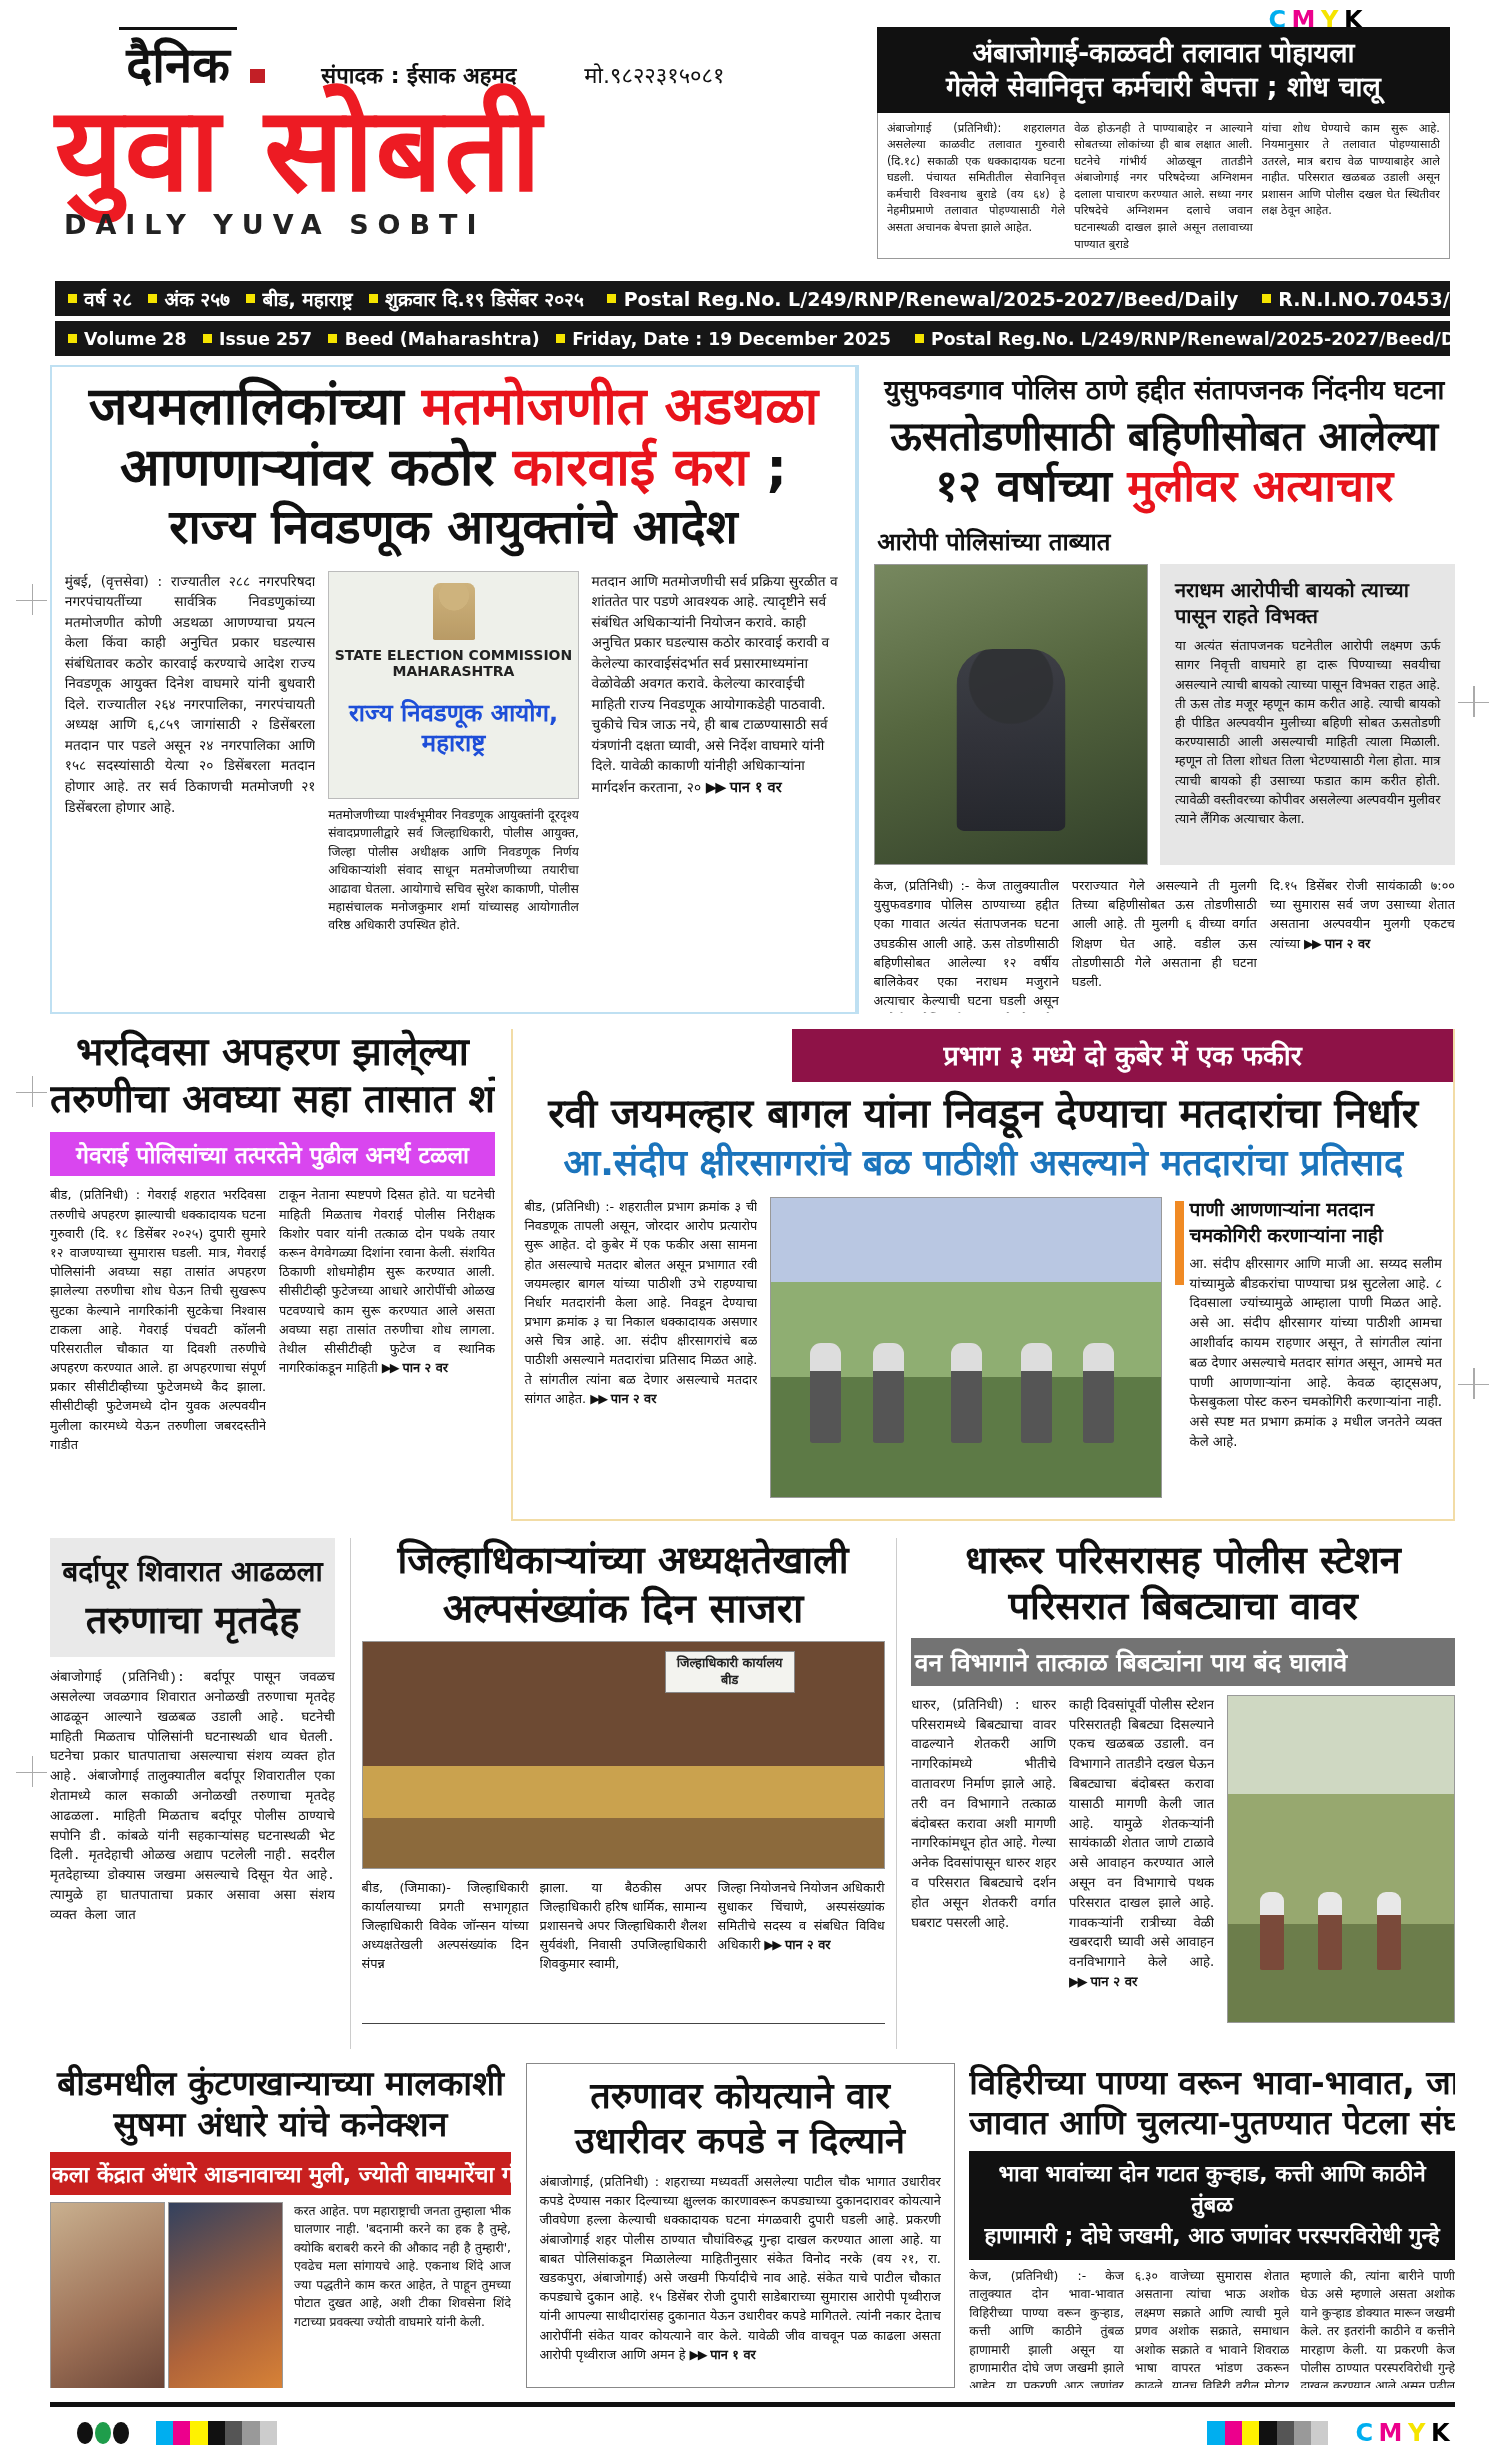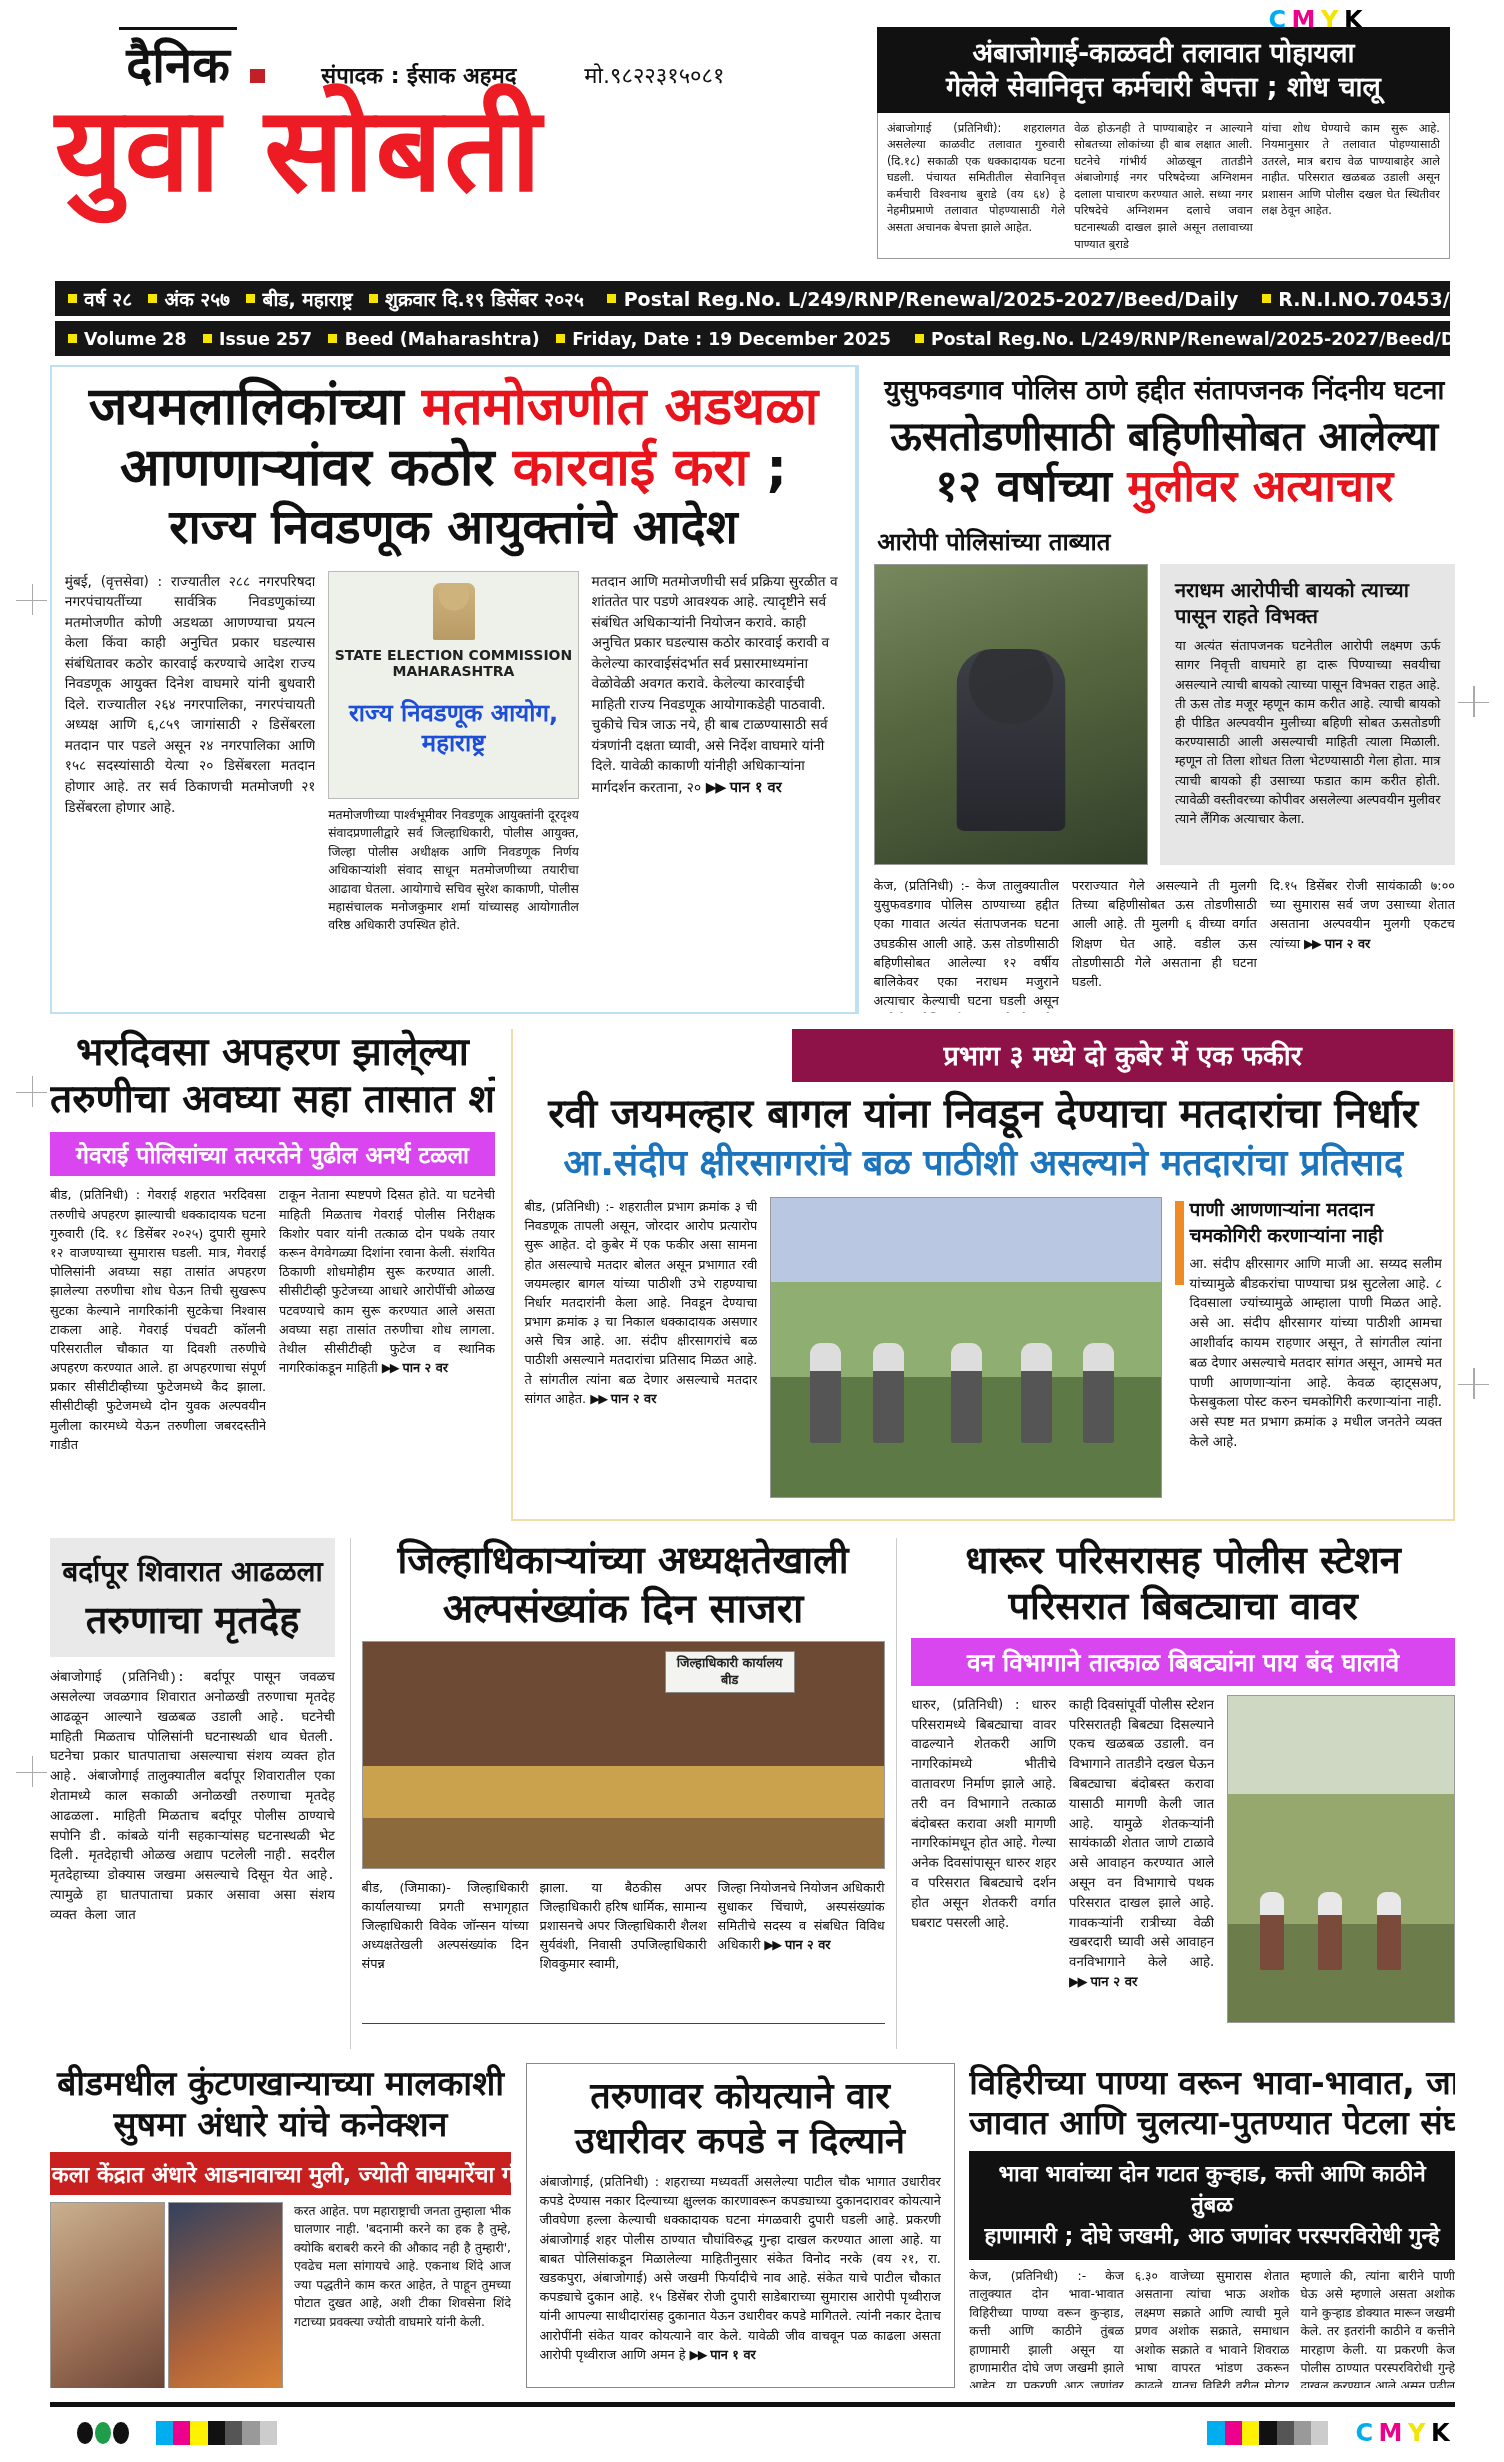--- a/index.html
+++ b/index.html
@@ -205,6 +205,7 @@
         <span class="phone">मो.९८२२३१५०८१</span>
       </div>
       <div class="logo">युवा सोबती</div>
+      <div class="eng">DAILY YUVA SOBTI</div>
     </div>
     <div class="mh-right">
       <div class="ts-hl">

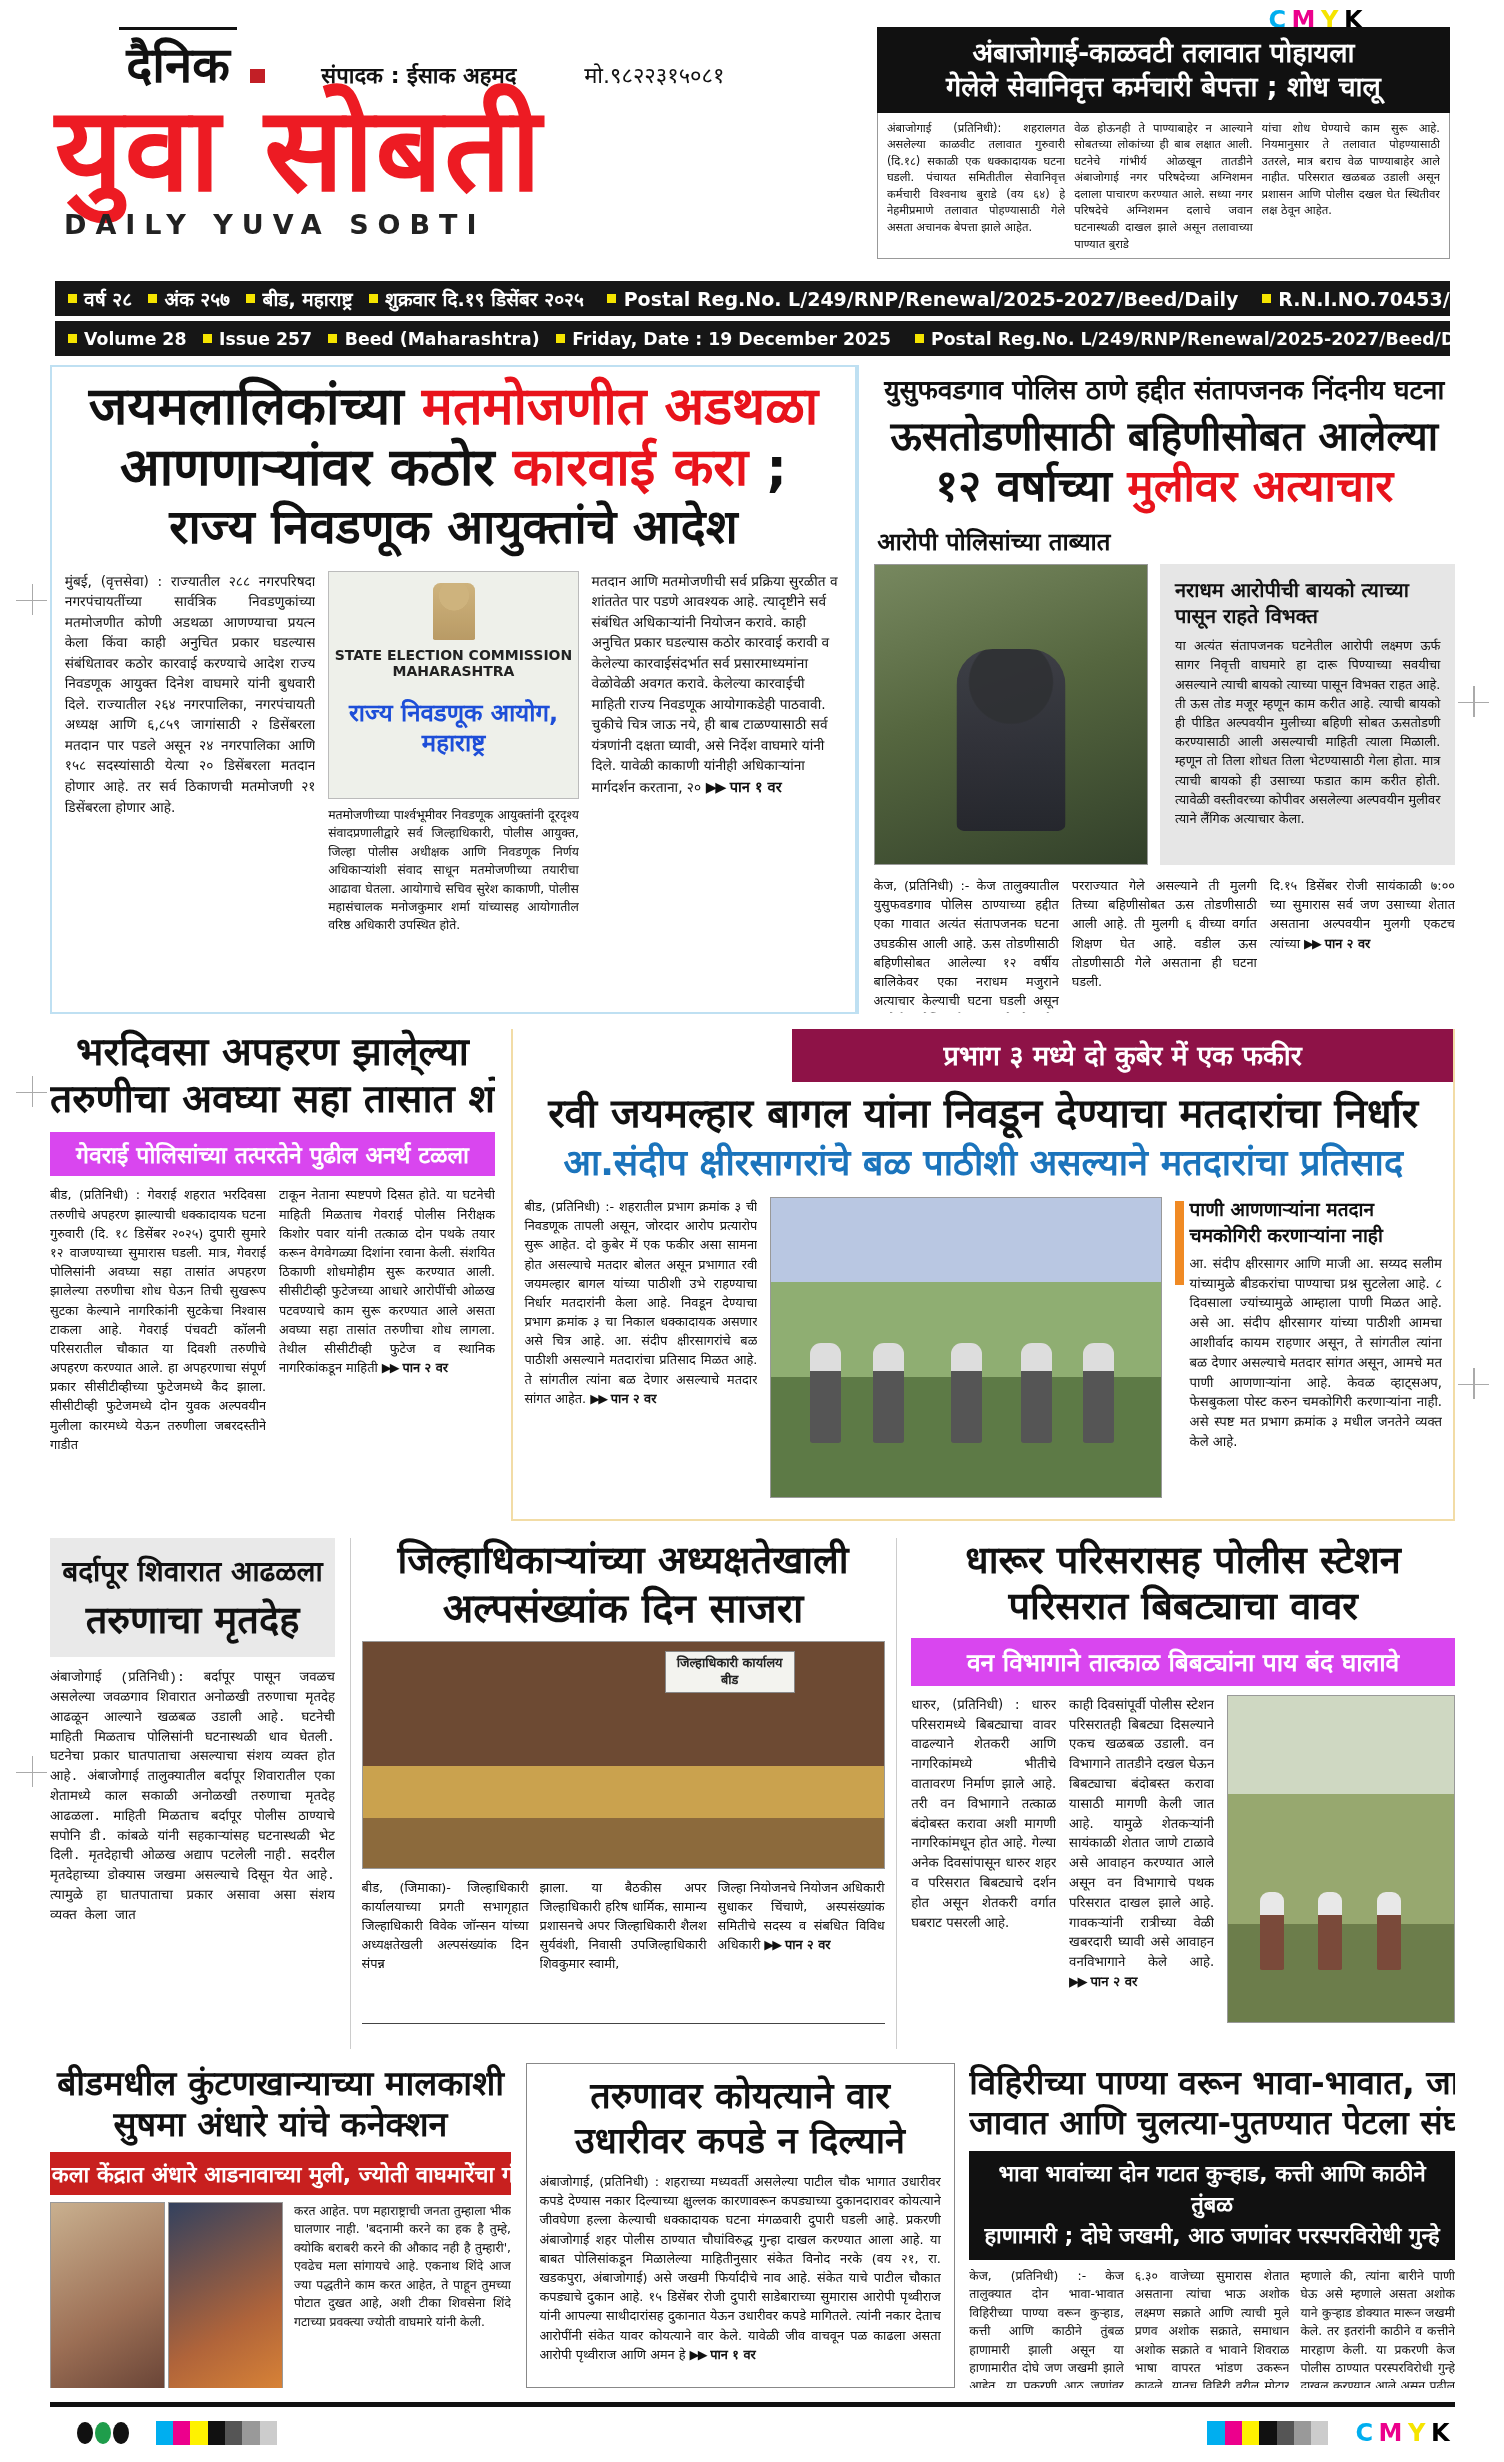--- a/index.html
+++ b/index.html
@@ -134,7 +134,7 @@
   .leopard { flex:1; overflow:hidden; }
   .leo-hl { font-weight:bold; text-align:center; line-height:1.2; }
   .leo-hl span { display:block; font-size:38px; white-space:nowrap; }
-  .bar-red { background:#d946ef; color:#fff; font-weight:bold; font-size:24.6px; text-align:center; padding:7.3px 3.6px; margin:9px 0; }
+  .bar-red { background:#737373; color:#fff; font-weight:bold; font-size:24.6px; text-align:left; padding:7.3px 3.6px; margin:9px 0; }
   .leo-row { display:flex; gap:12.8px; height:328px; }
   .leo-row .body-txt { flex:1; font-size:13.2px; }
   .leo-photo { width:228px; flex:none; border:0.9px solid #999;

